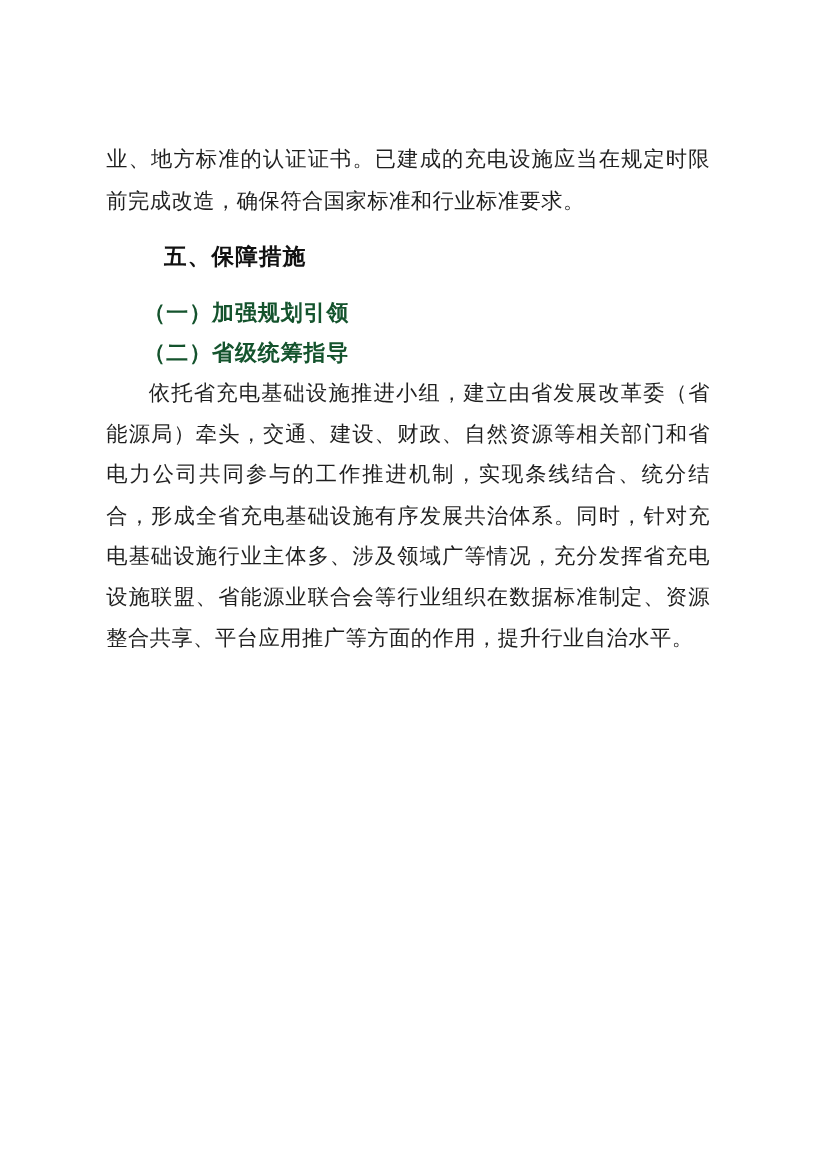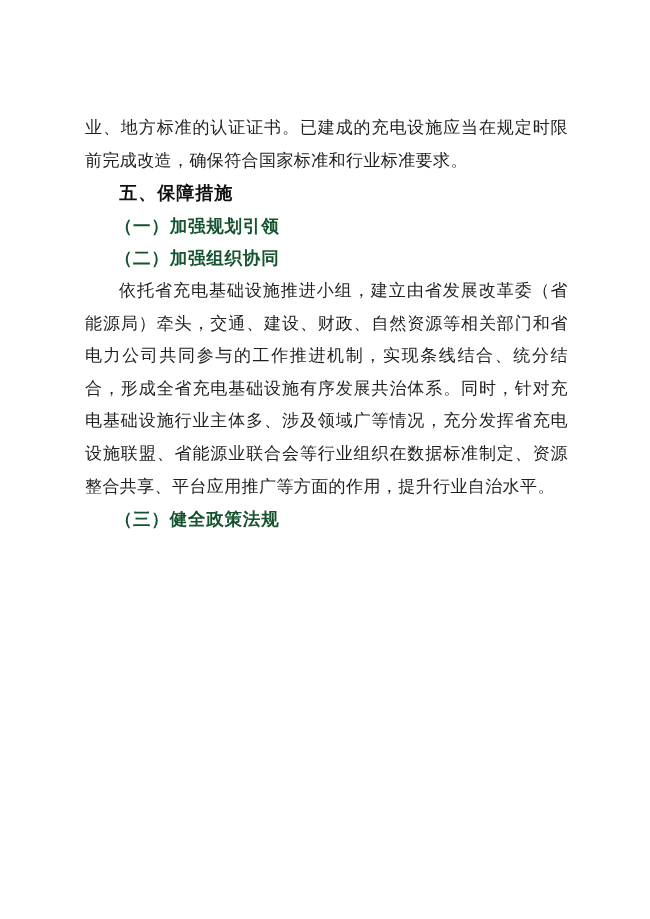--- a/index.html
+++ b/index.html
@@ -29,7 +29,7 @@
     text-indent: 2em;
   }
   .section-heading {
-    margin: 0;
+    margin: 12px;
     font-family: "Liberation Sans", "DejaVu Sans", sans-serif;
     font-weight: 700;
     font-size: 18px;

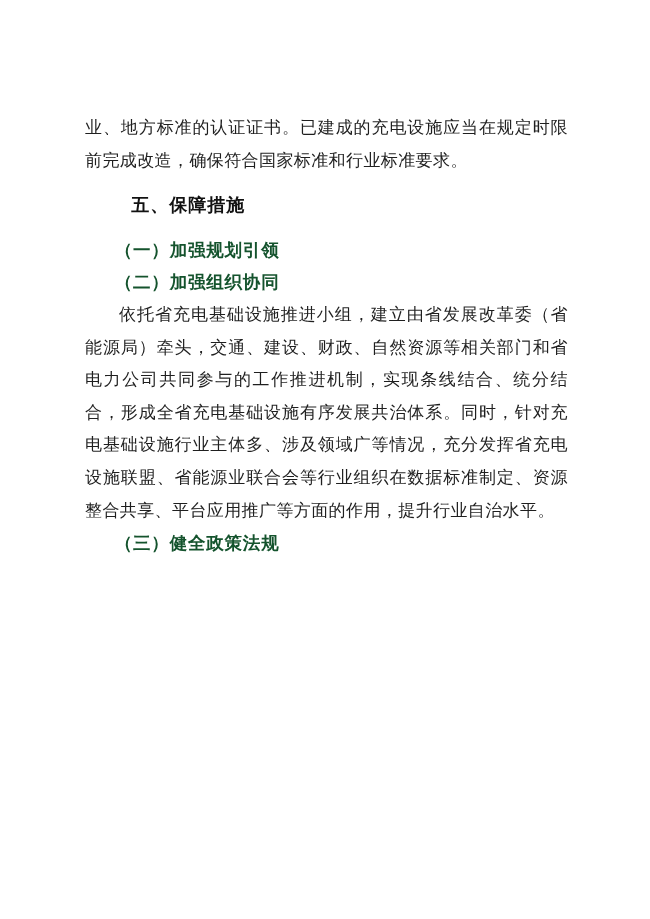--- a/index.html
+++ b/index.html
@@ -74,7 +74,7 @@
   <h2 class="subsection-heading">（一）加强规划引领</h2>
 
 
-  <h2 class="subsection-heading">（二）加强组织协同</h2>
+  <h2 class="subsection-heading">（二）省级统筹指导</h2>
 
   <p class="body-text para-indent">依托省充电基础设施推进小组，建立由省发展改革委（省能源局）牵头，交通、建设、财政、自然资源等相关部门和省电力公司共同参与的工作推进机制，实现条线结合、统分结合，形成全省充电基础设施有序发展共治体系。同时，针对充电基础设施行业主体多、涉及领域广等情况，充分发挥省充电设施联盟、省能源业联合会等行业组织在数据标准制定、资源整合共享、平台应用推广等方面的作用，提升行业自治水平。</p>
 

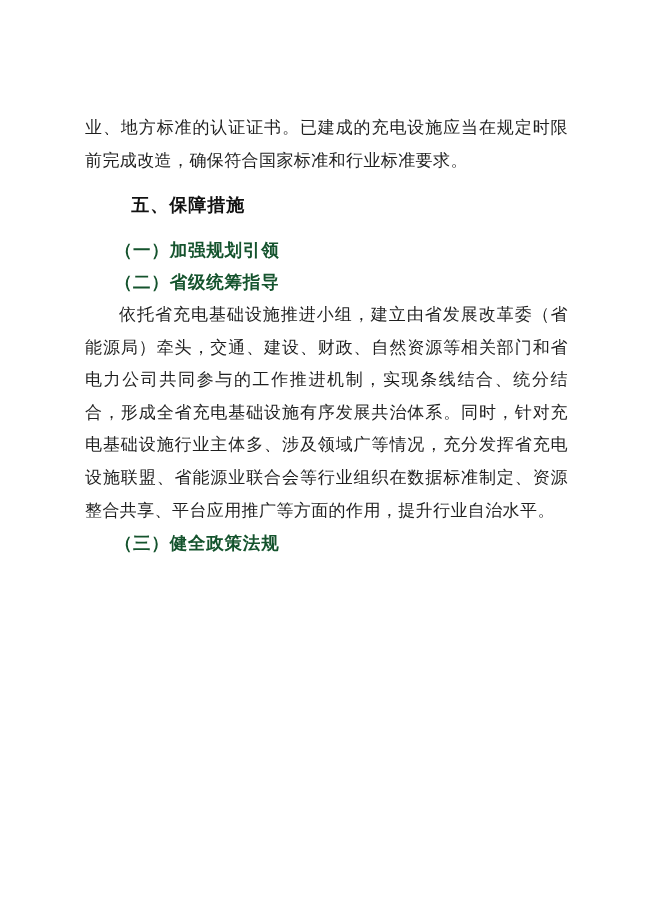--- a/index.html
+++ b/index.html
@@ -78,7 +78,6 @@
 
   <p class="body-text para-indent">依托省充电基础设施推进小组，建立由省发展改革委（省能源局）牵头，交通、建设、财政、自然资源等相关部门和省电力公司共同参与的工作推进机制，实现条线结合、统分结合，形成全省充电基础设施有序发展共治体系。同时，针对充电基础设施行业主体多、涉及领域广等情况，充分发挥省充电设施联盟、省能源业联合会等行业组织在数据标准制定、资源整合共享、平台应用推广等方面的作用，提升行业自治水平。</p>
 
-  <h2 class="subsection-heading">（三）健全政策法规</h2>
 
 
   <div class="page-footer">

